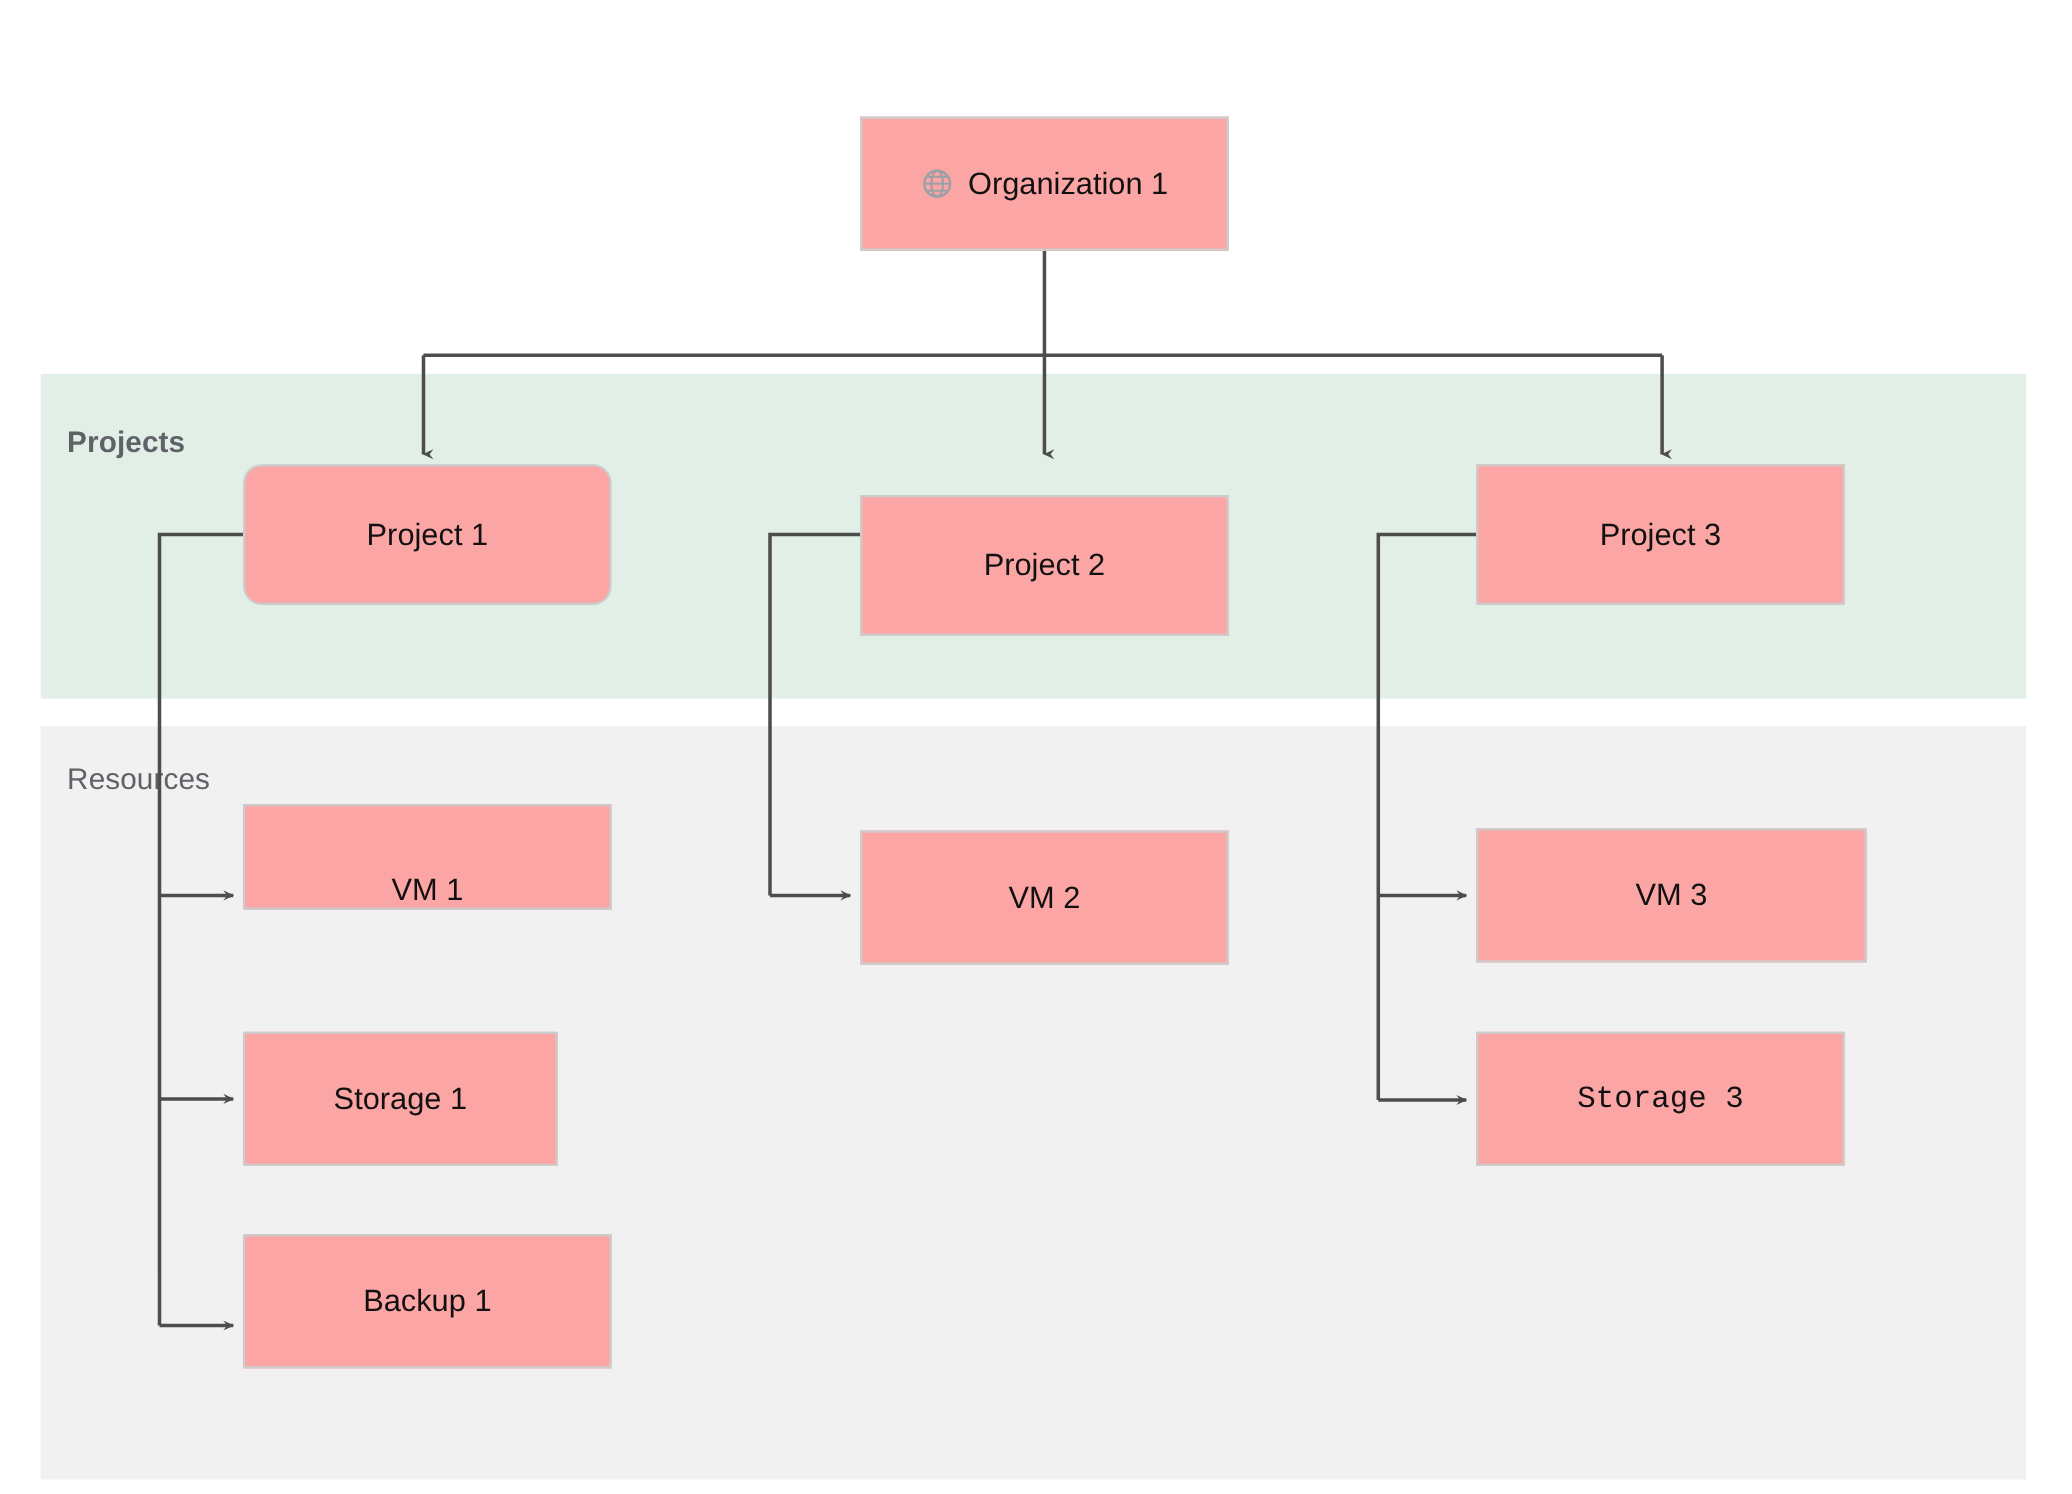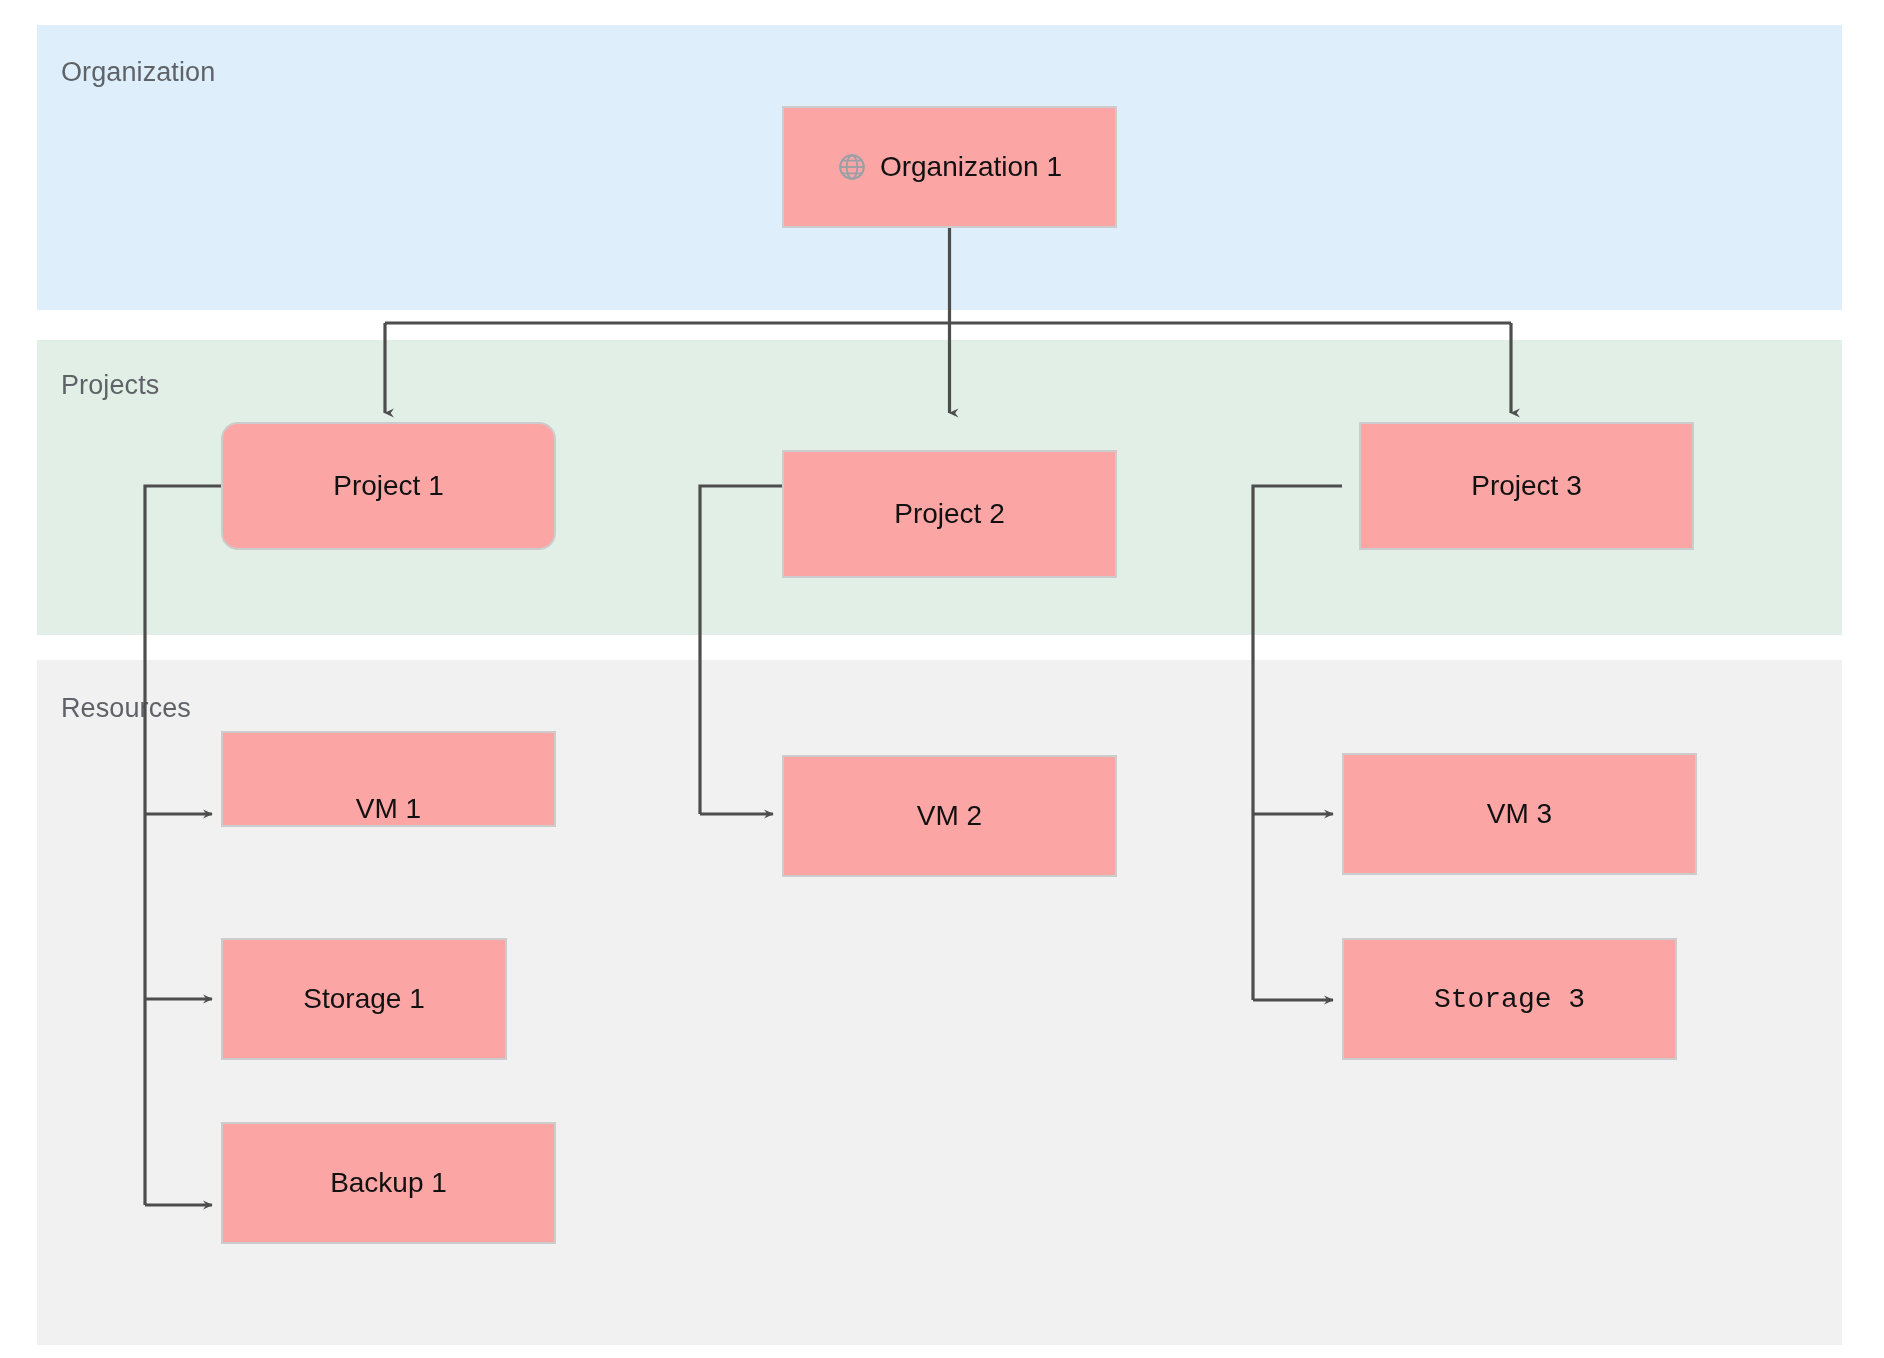--- a/index.html
+++ b/index.html
@@ -81,9 +81,6 @@
 
 <div id="canvas">
 
-  <div class="band" id="band-organization">
-    <span class="band-label">Organization</span>
-  </div>
 
   <div class="band" id="band-projects">
     <span class="band-label">Projects</span>

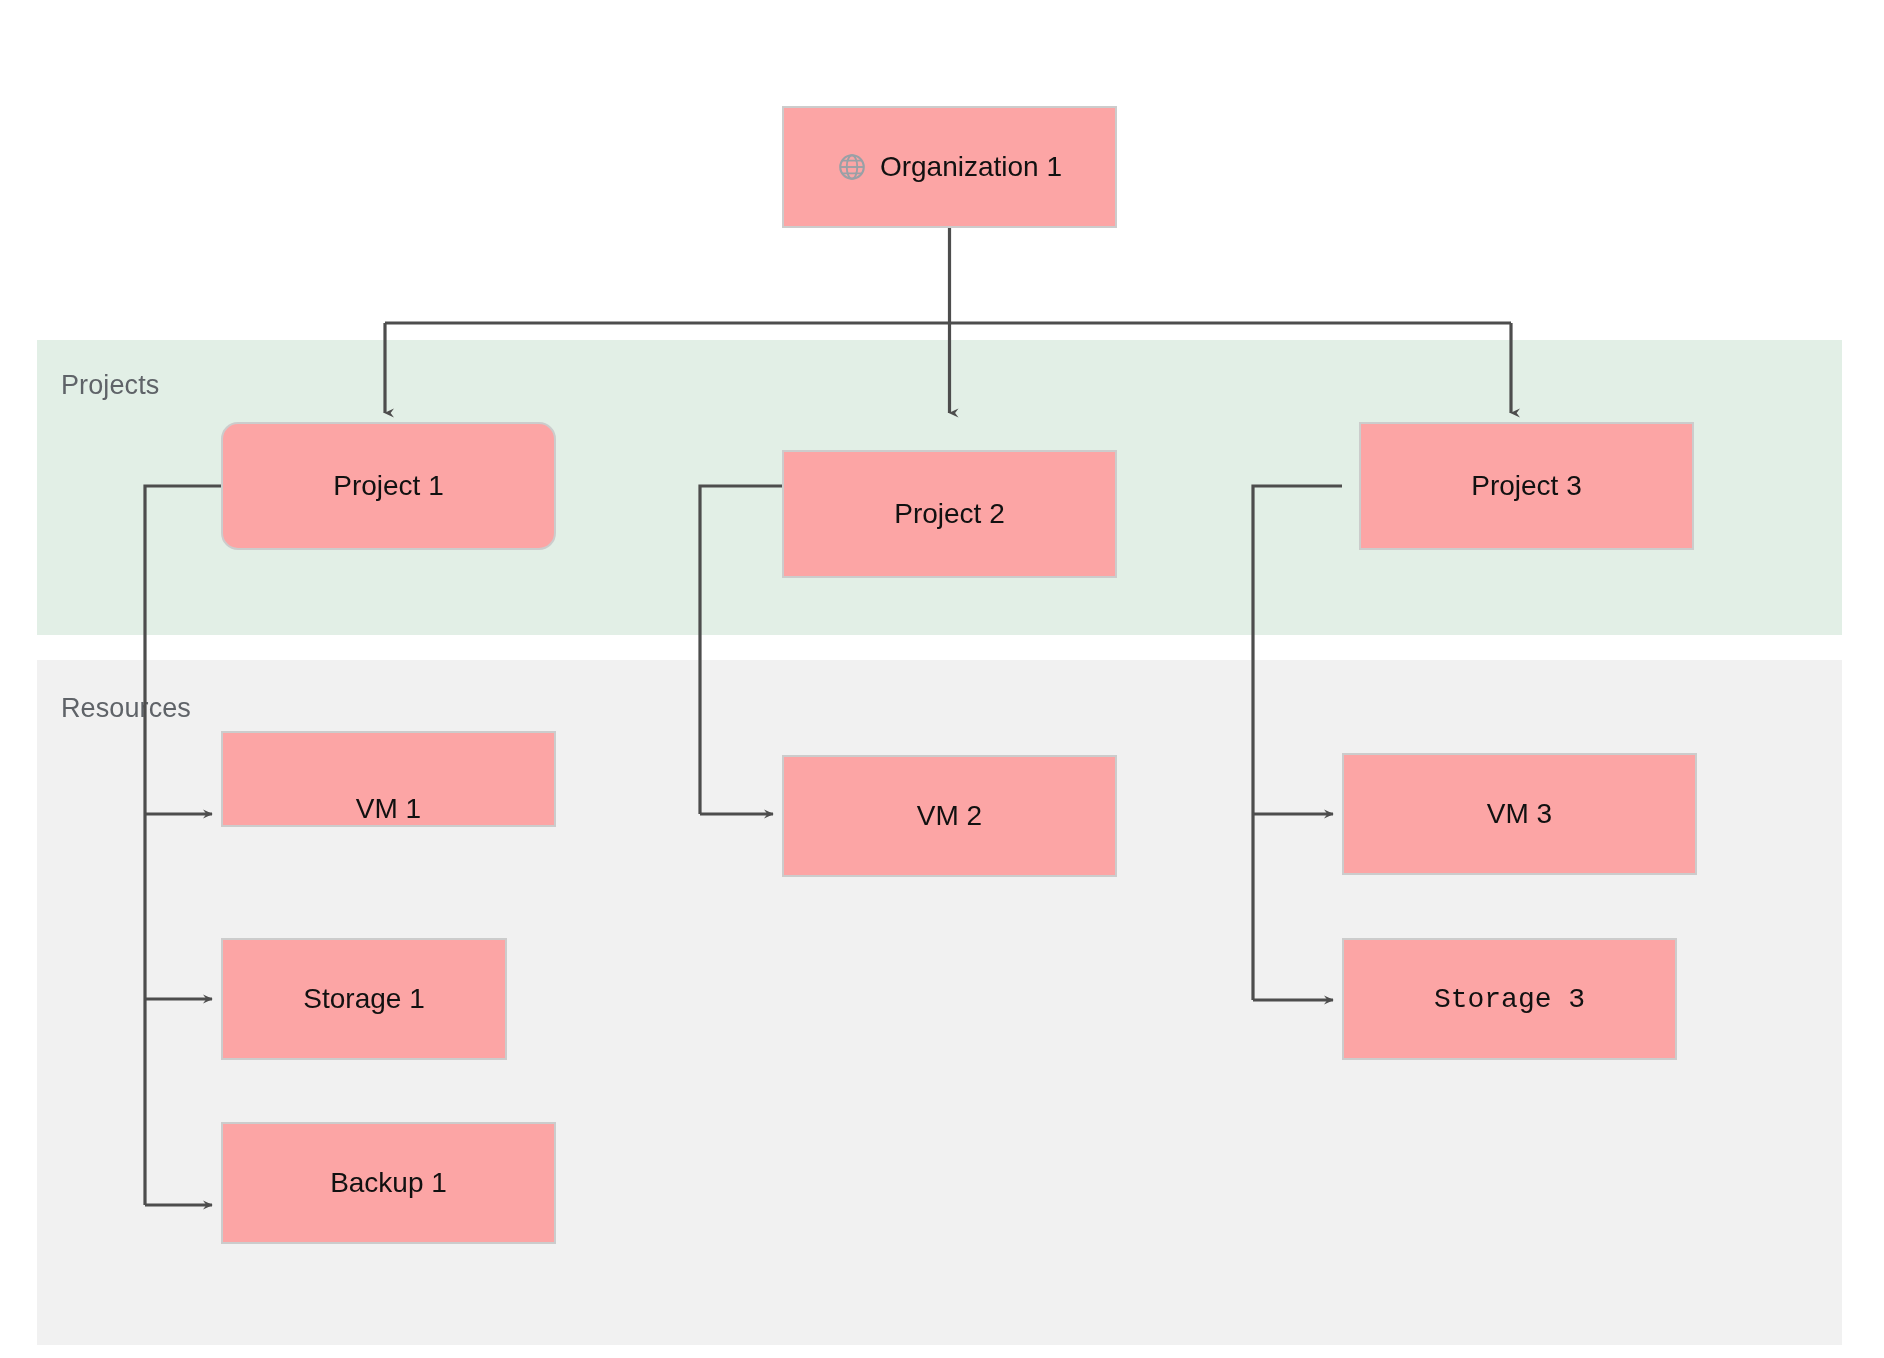--- a/index.html
+++ b/index.html
@@ -33,7 +33,7 @@
   #band-projects{top:340px;height:295px;background:#e2efe6;}
   #band-resources{top:660px;height:685px;background:#f1f1f1;}
   #band-organization .band-label{top:32px;}
-  #band-projects .band-label{top:30px;}
+  #band-projects .band-label{top:47px;font-weight:bold;}
   #band-resources .band-label{top:33px;}
 
   svg#wires{

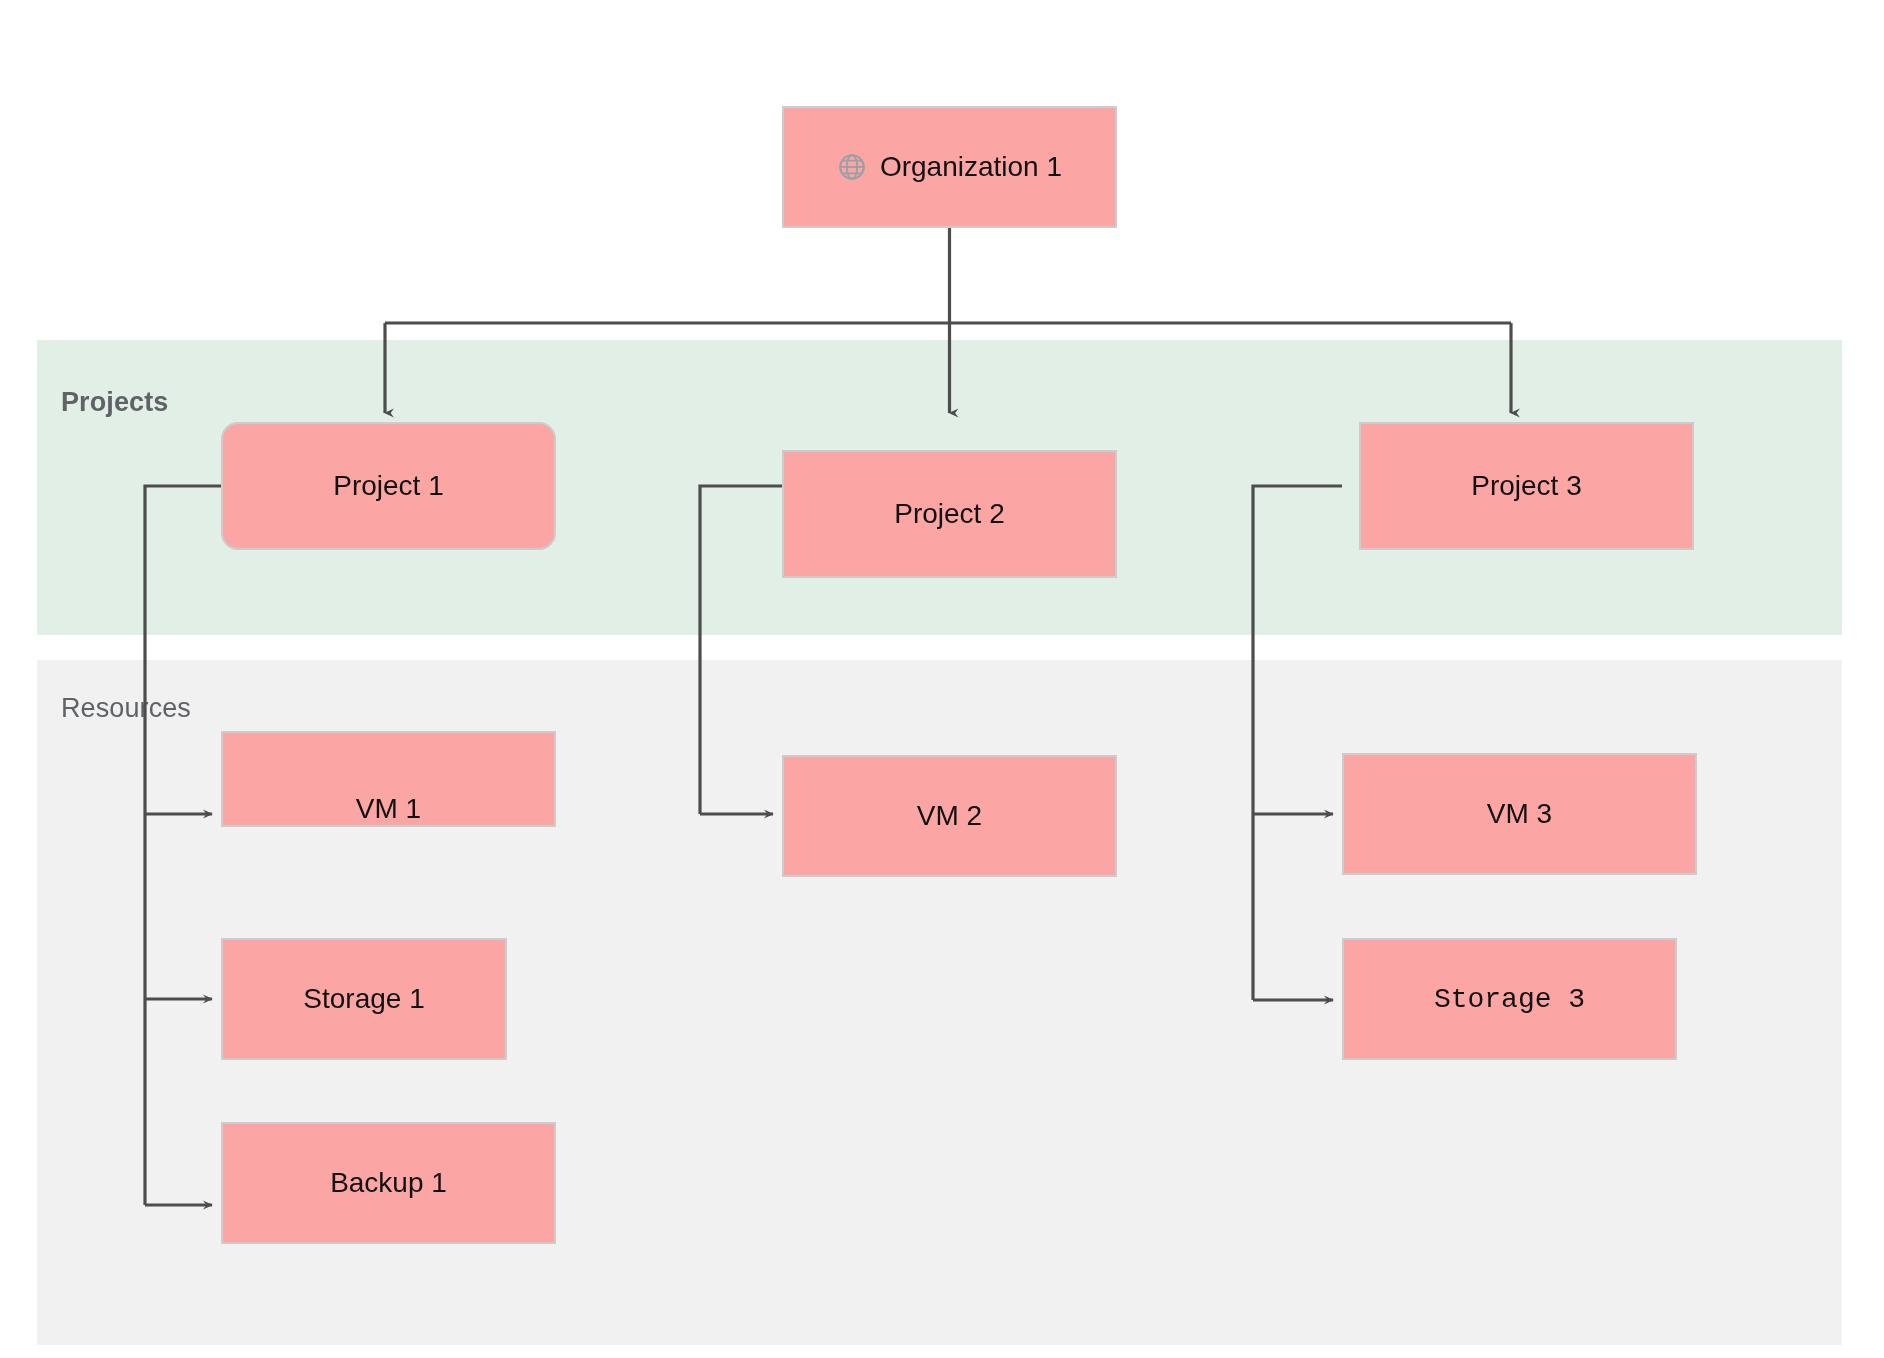--- a/index.html
+++ b/index.html
@@ -68,7 +68,7 @@
   #node-org{left:782px;top:106px;width:335px;height:122px;}
   #node-project-1{left:221px;top:422px;width:335px;height:128px;border-radius:17px;}
   #node-project-2{left:782px;top:422px;width:335px;height:128px;margin-top:28px;}
-  #node-project-3{left:1342px;top:422px;width:335px;height:128px;margin-left:17px;}
+  #node-project-3{left:1342px;top:422px;width:335px;height:128px;}
   #node-vm-1{left:221px;top:731px;width:335px;height:96px;align-items:flex-end;}
   #node-storage-1{left:221px;top:938px;width:286px;height:122px;}
   #node-backup-1{left:221px;top:1122px;width:335px;height:122px;}

